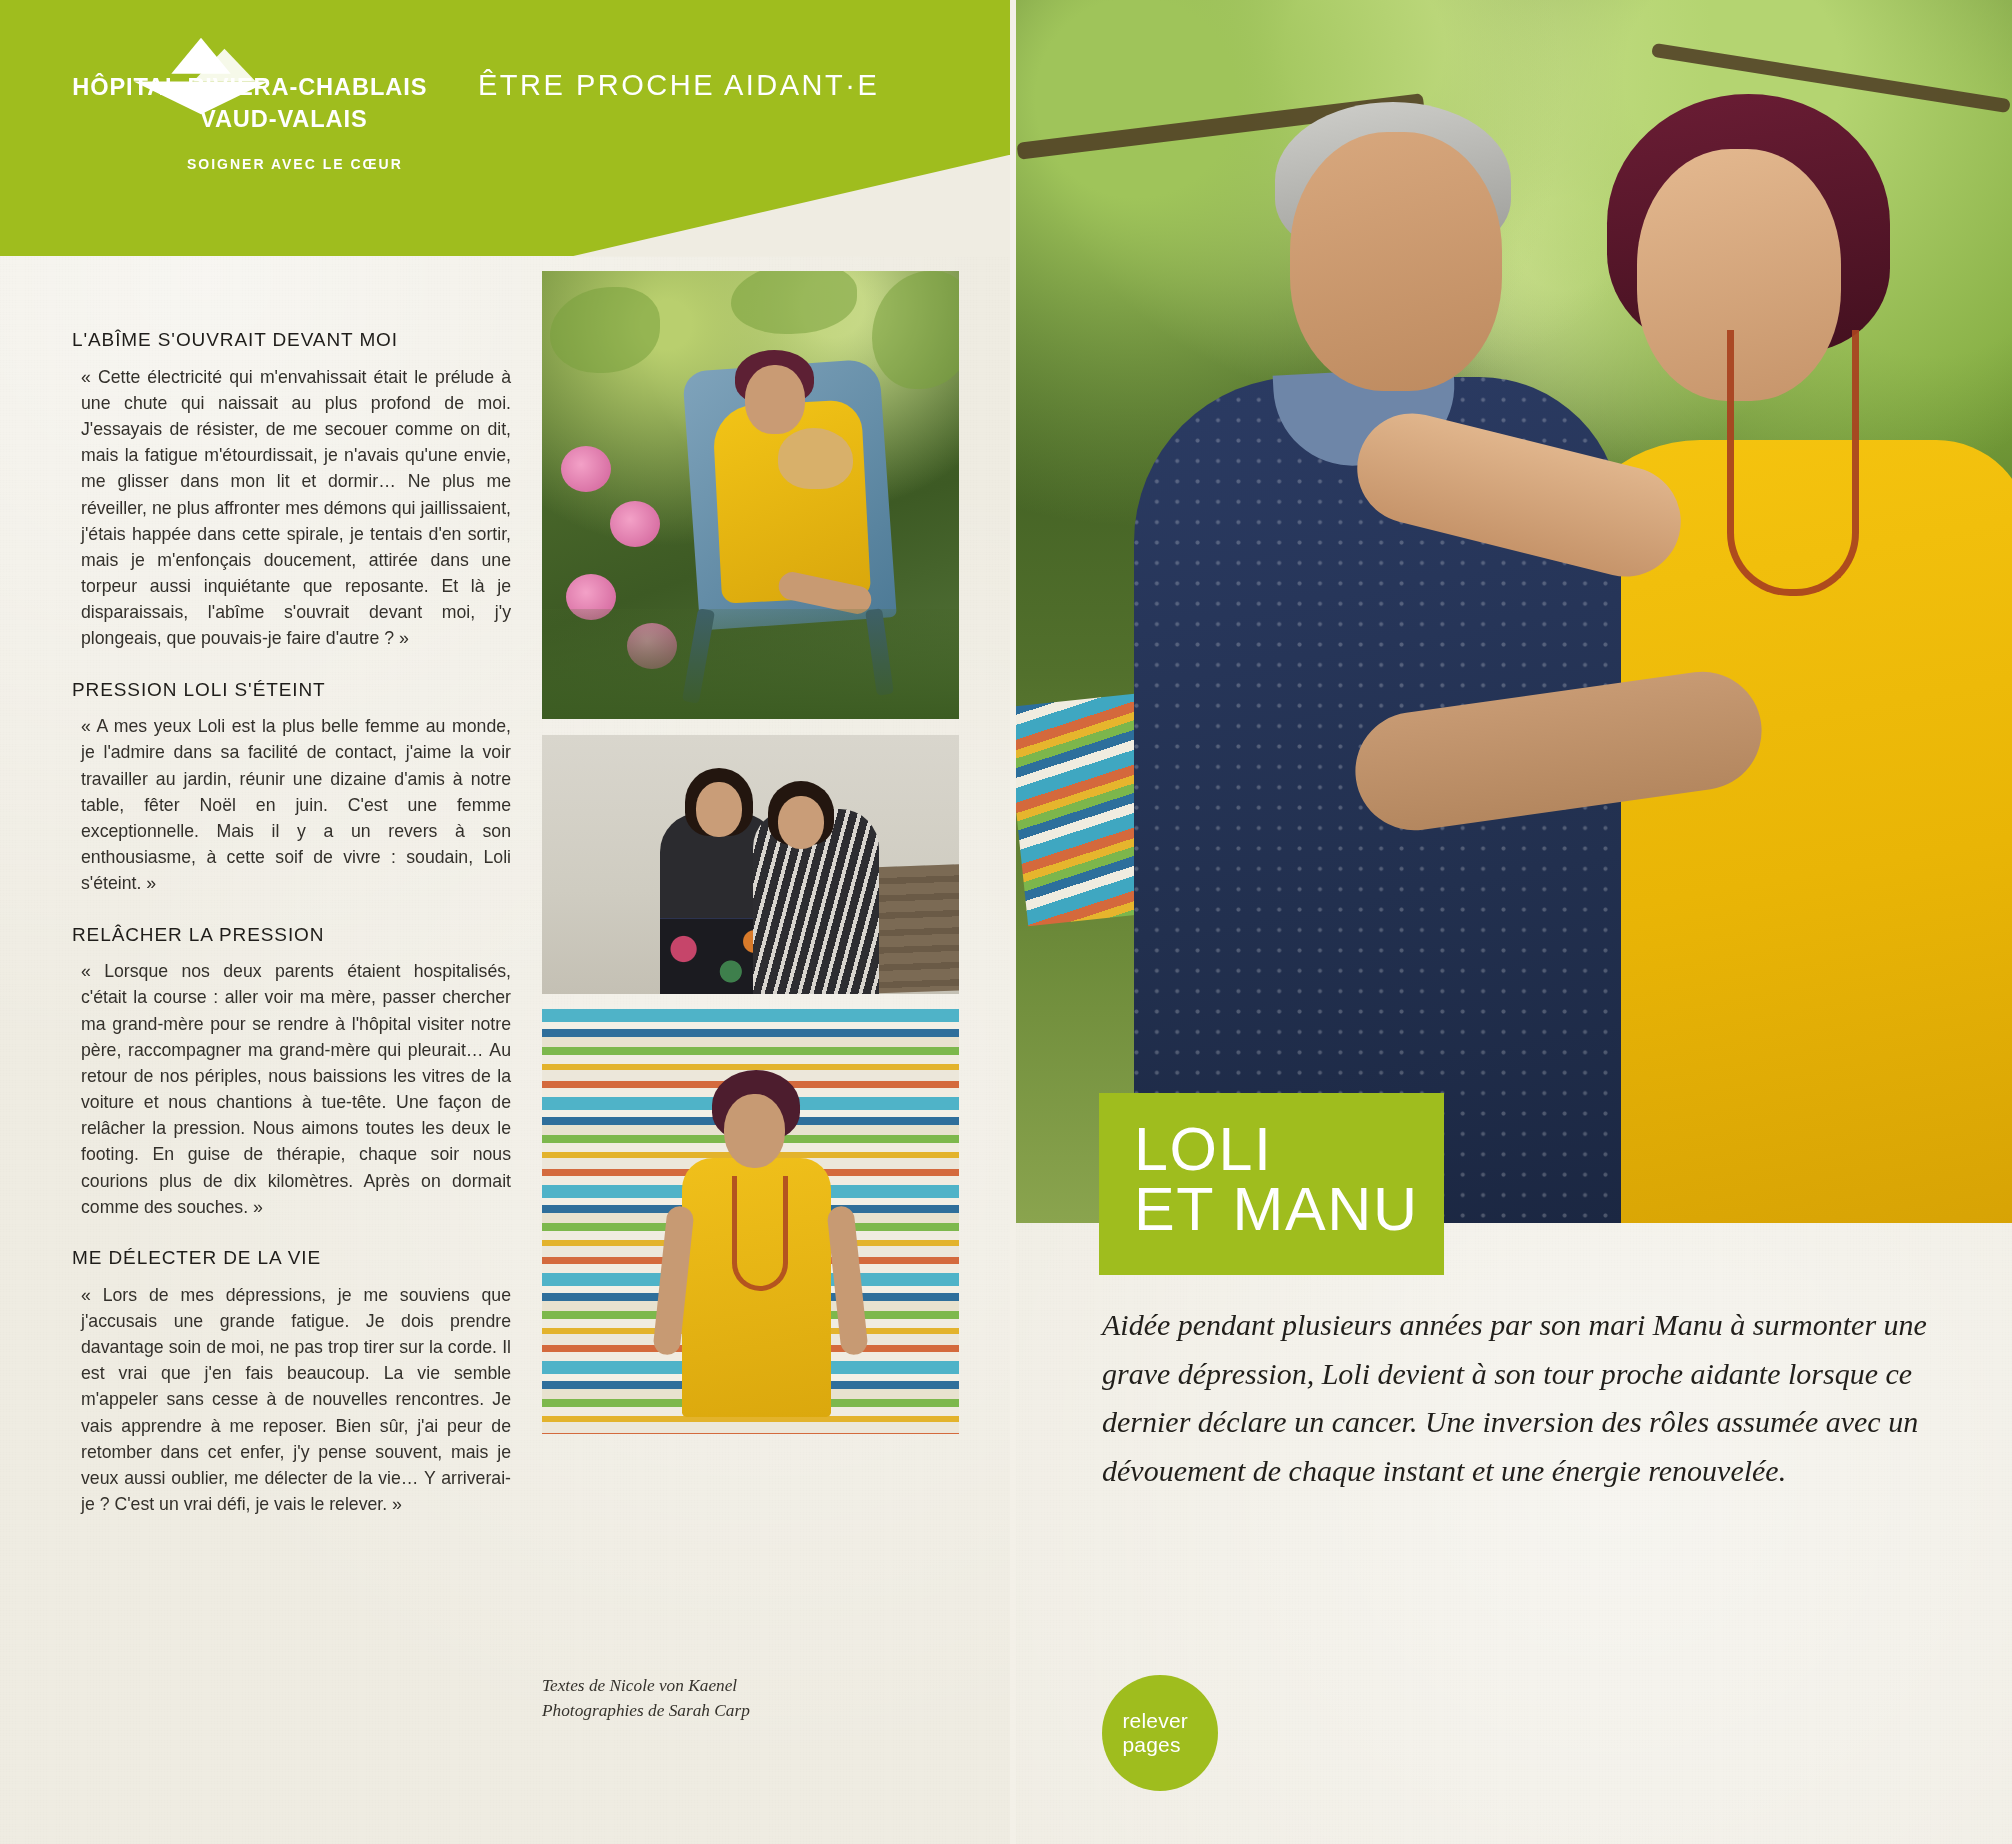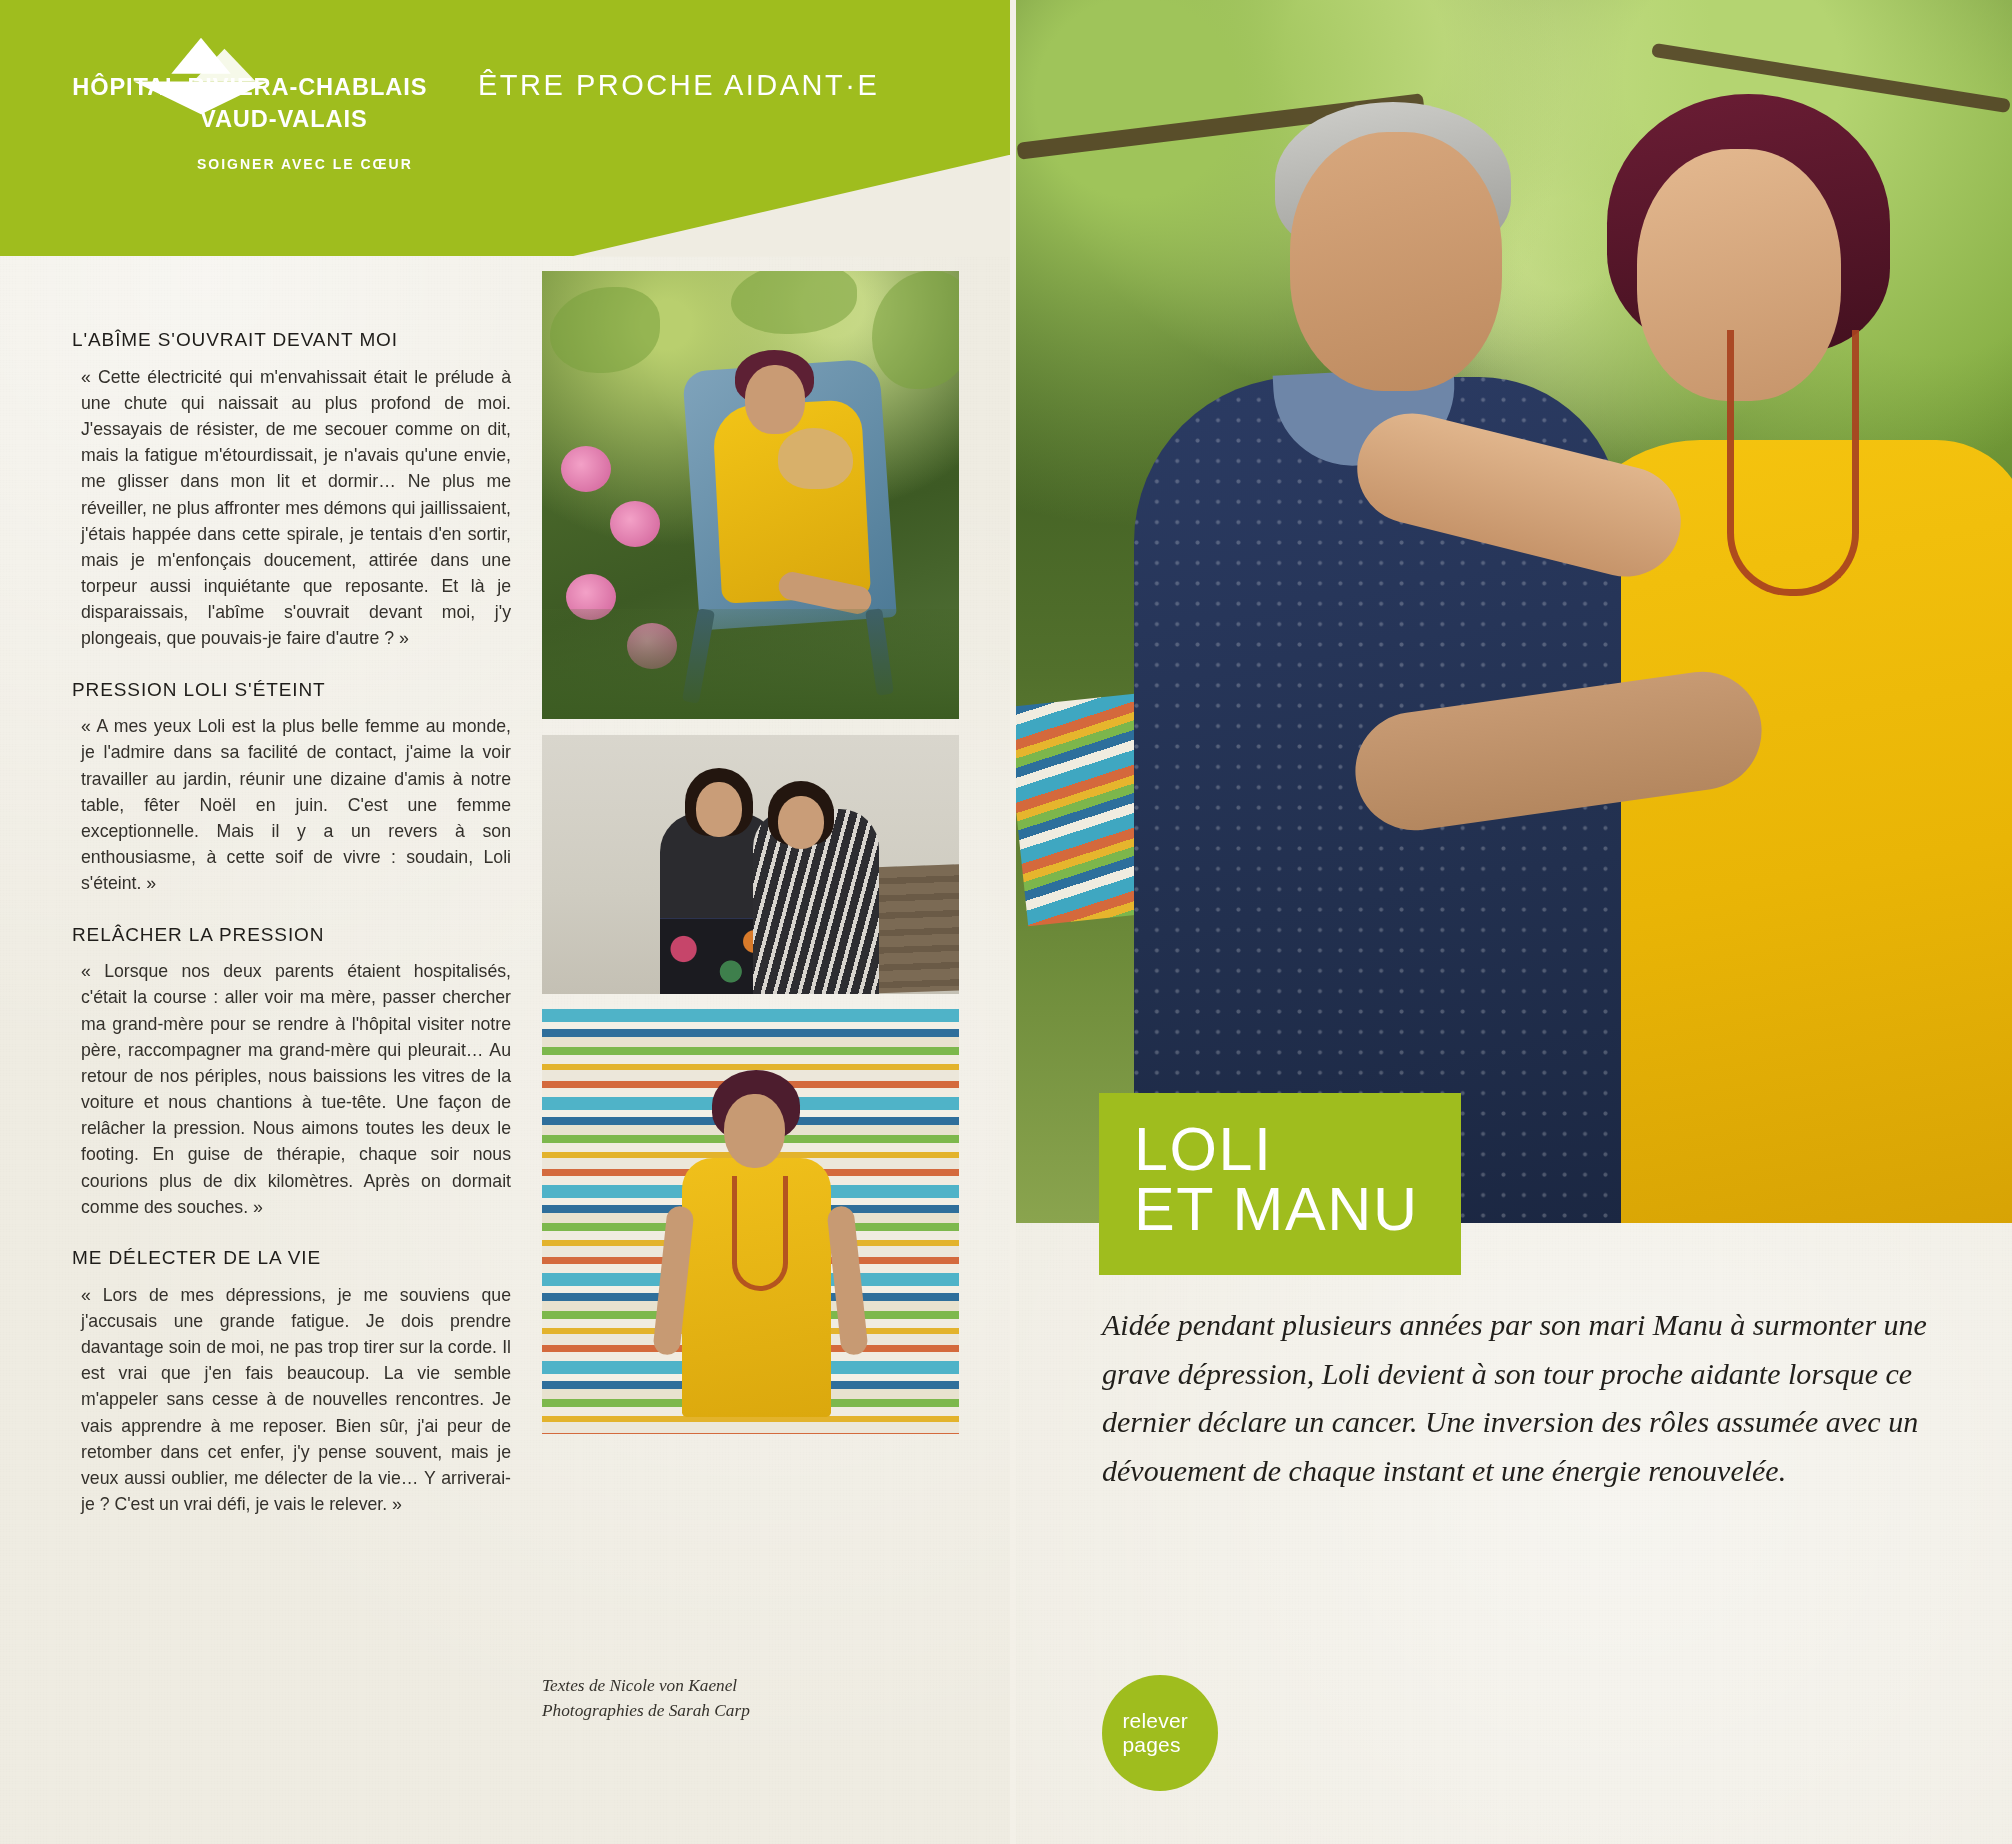--- a/index.html
+++ b/index.html
@@ -99,7 +99,7 @@
   .logo-tagline {
     position: absolute;
     top: 118px;
-    left: 142px;
+    left: 132px;
     font-size: 14px;
     letter-spacing: 2px;
     font-weight: bold;

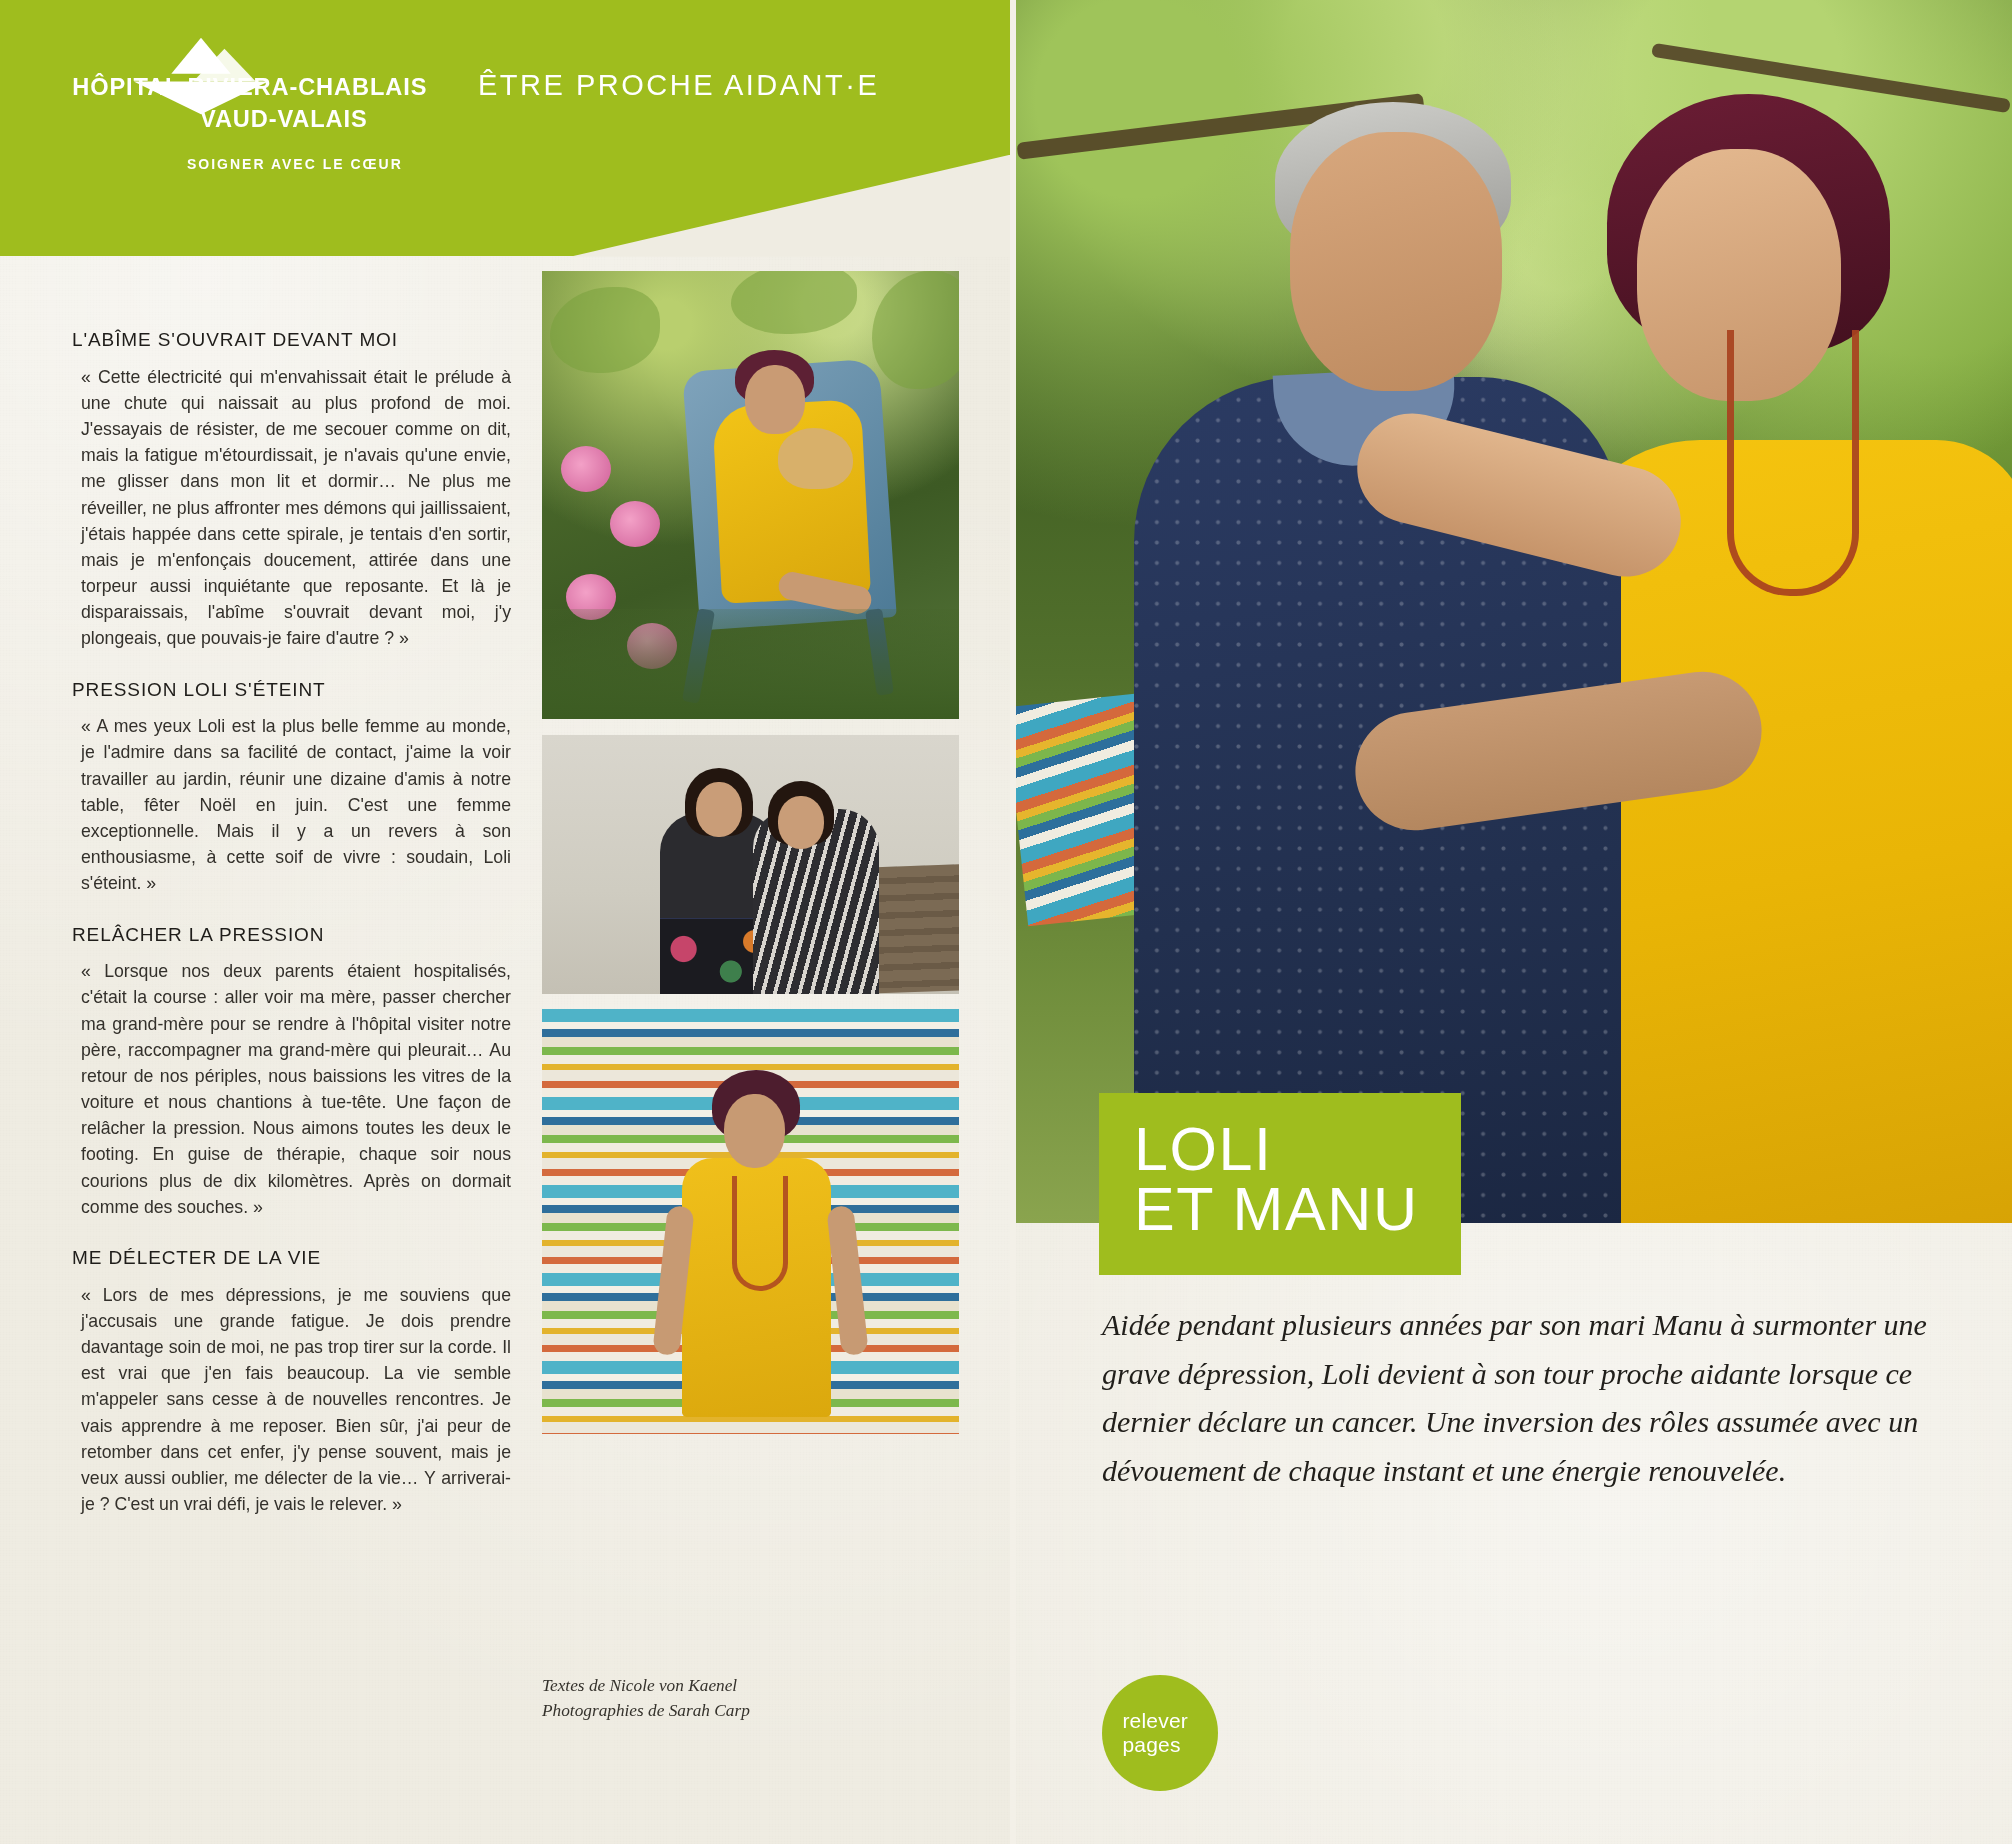--- a/index.html
+++ b/index.html
@@ -508,7 +508,7 @@
     left: 83px;
     top: 1093px;
     background: #9fbd1e;
-    padding: 27px 42px 35px 35px;
+    padding: 27px 25px 35px 35px;
     z-index: 5;
   }
   .loli-badge .line {

